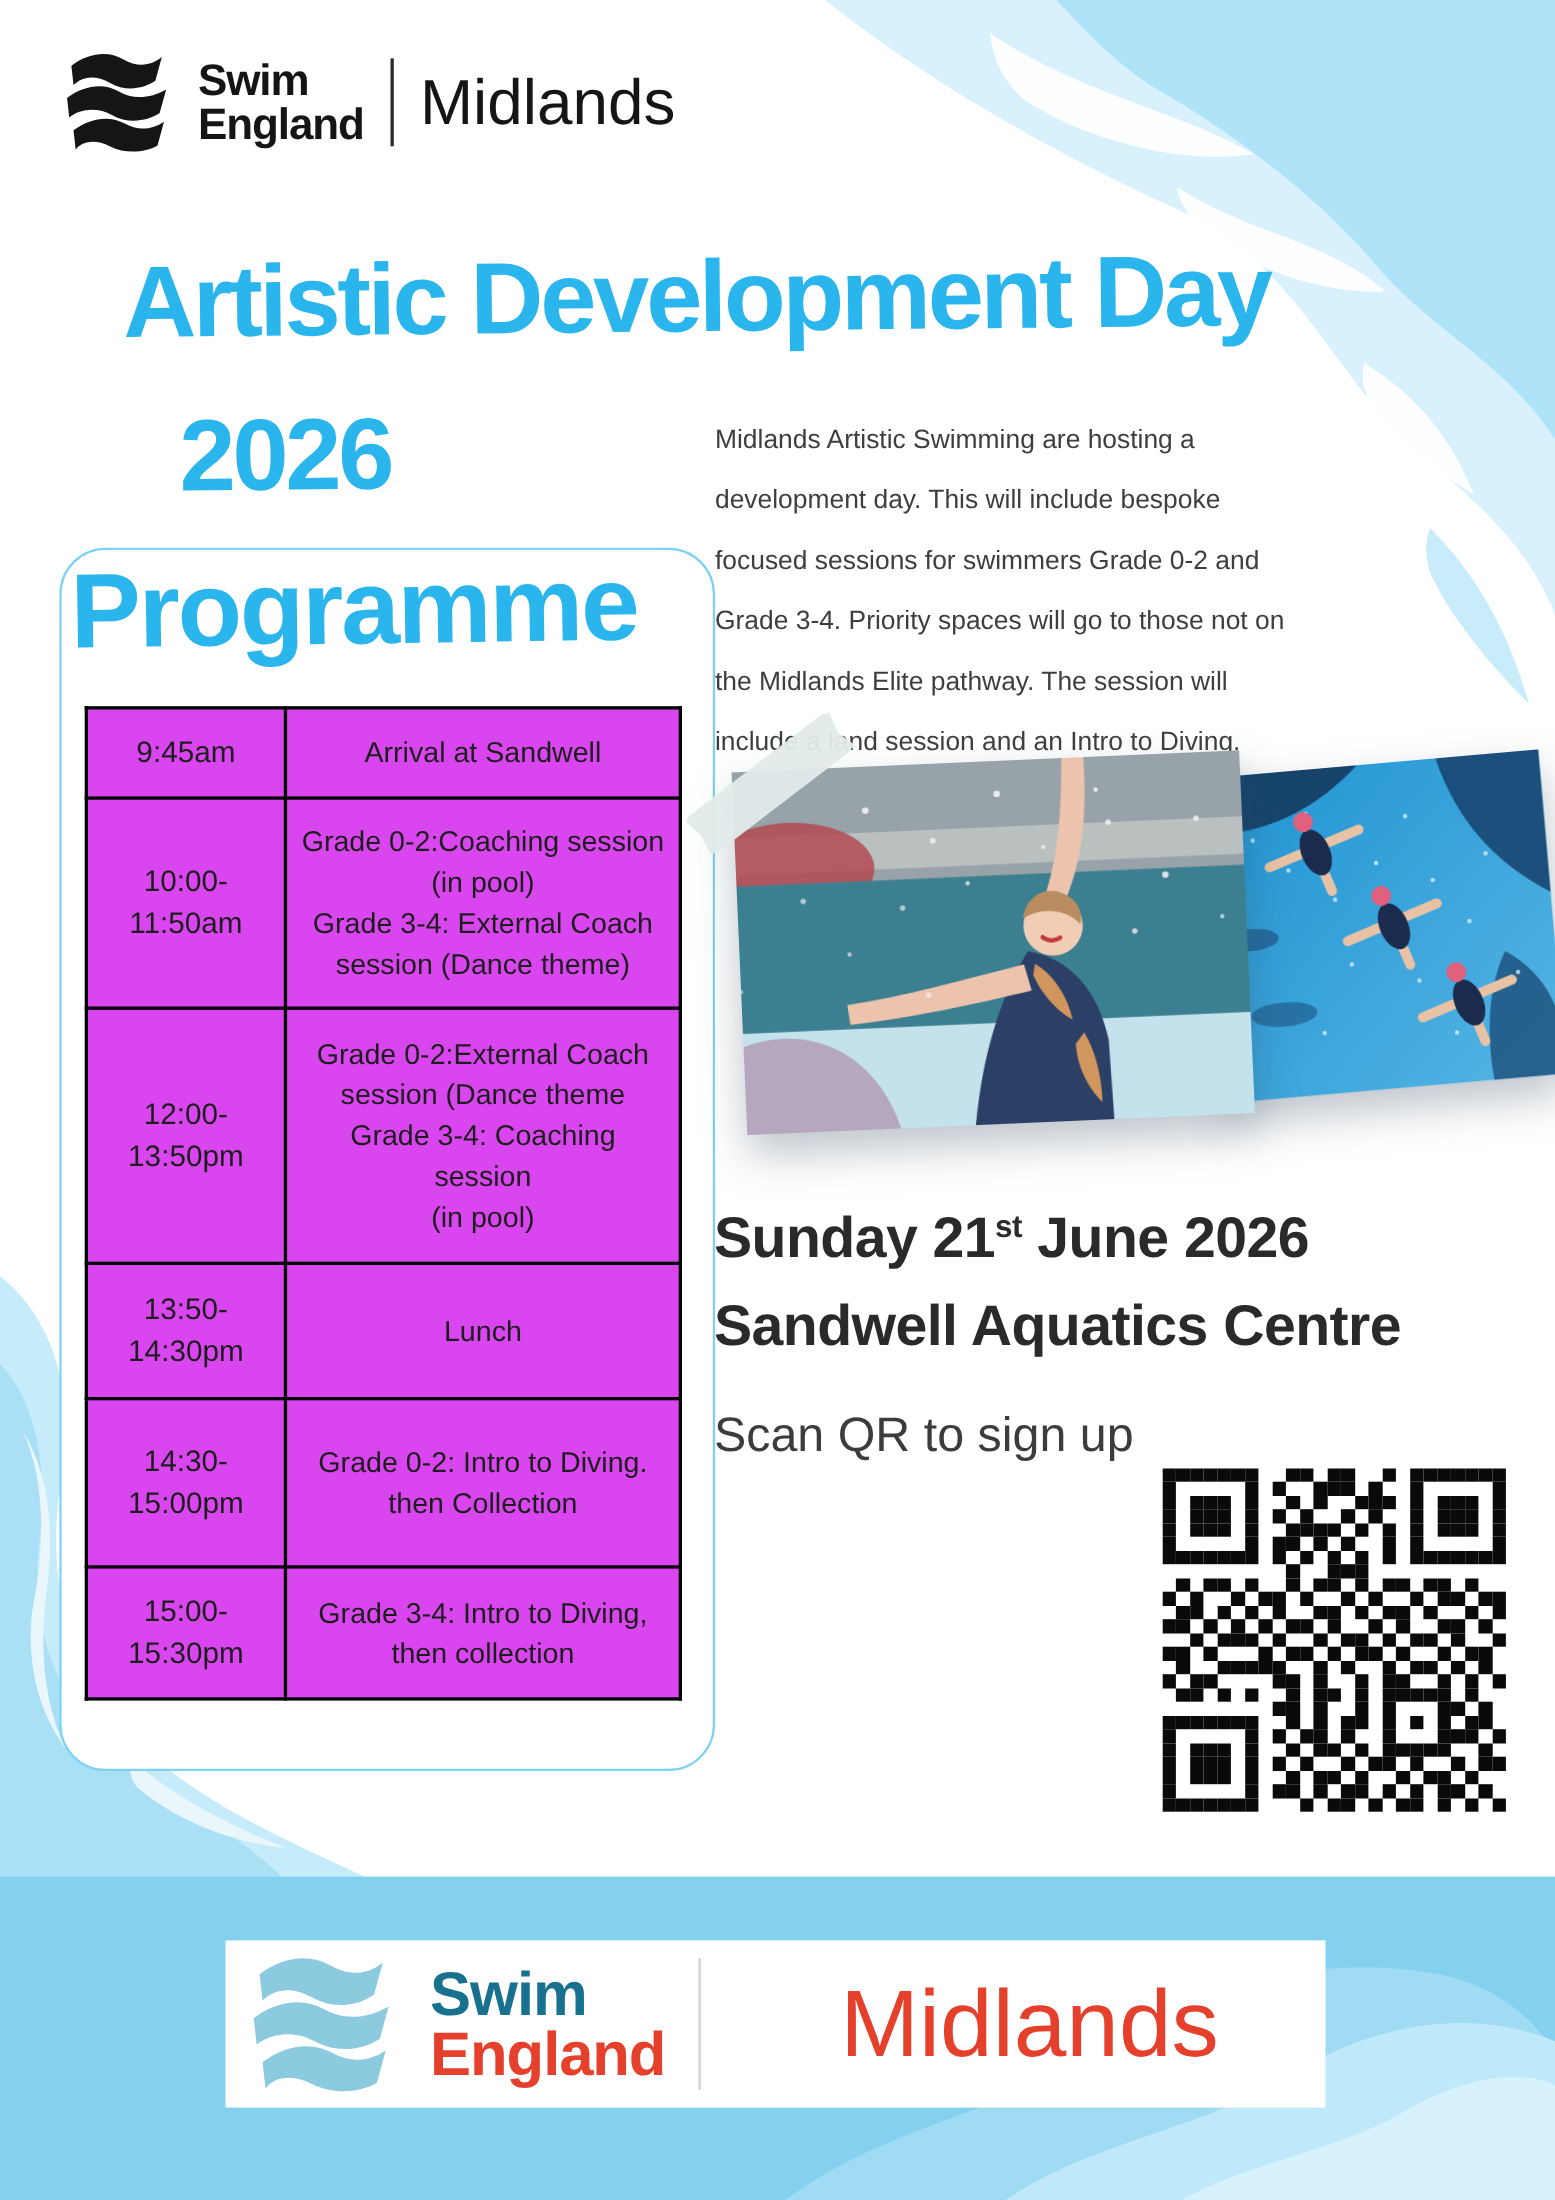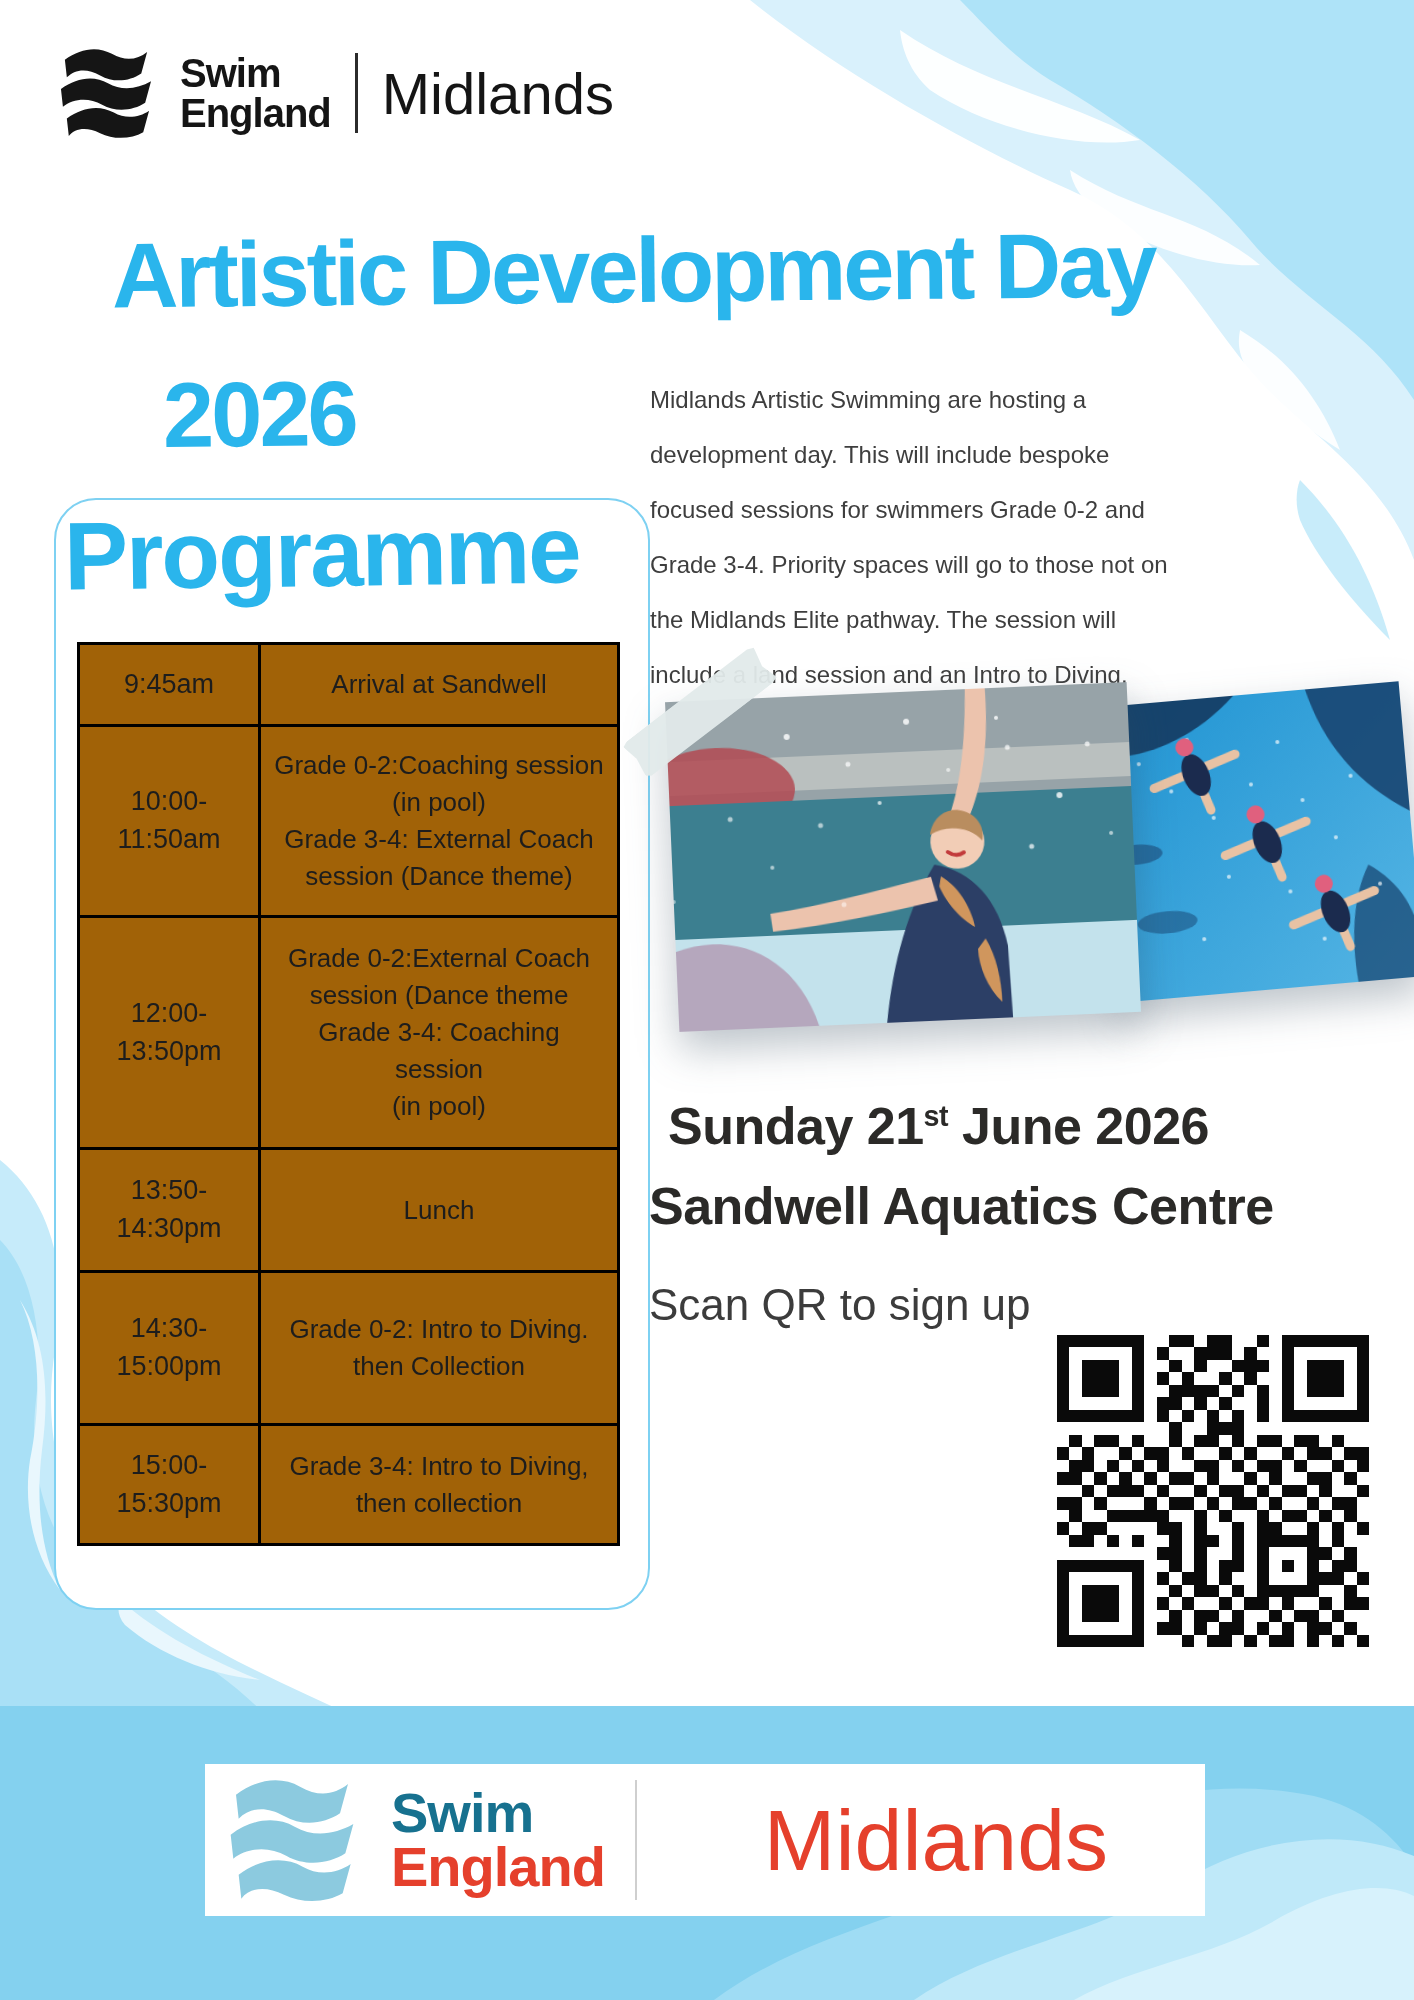--- a/index.html
+++ b/index.html
@@ -32,7 +32,7 @@
   table.sched{left:77px;top:642px;position:absolute;border-collapse:collapse;
               table-layout:fixed;width:543px;}
   table.sched td{border:3px solid #000;text-align:center;vertical-align:middle;
-                 color:#1d1d1d;padding:4px 10px;background:#a16207;}
+                 color:#1d1d1d;padding:4px 10px;background:#d946ef;}
   td.timec{width:158px;font-size:27px;line-height:1.4;}
   td.actc{font-size:26px;line-height:1.42;}
 

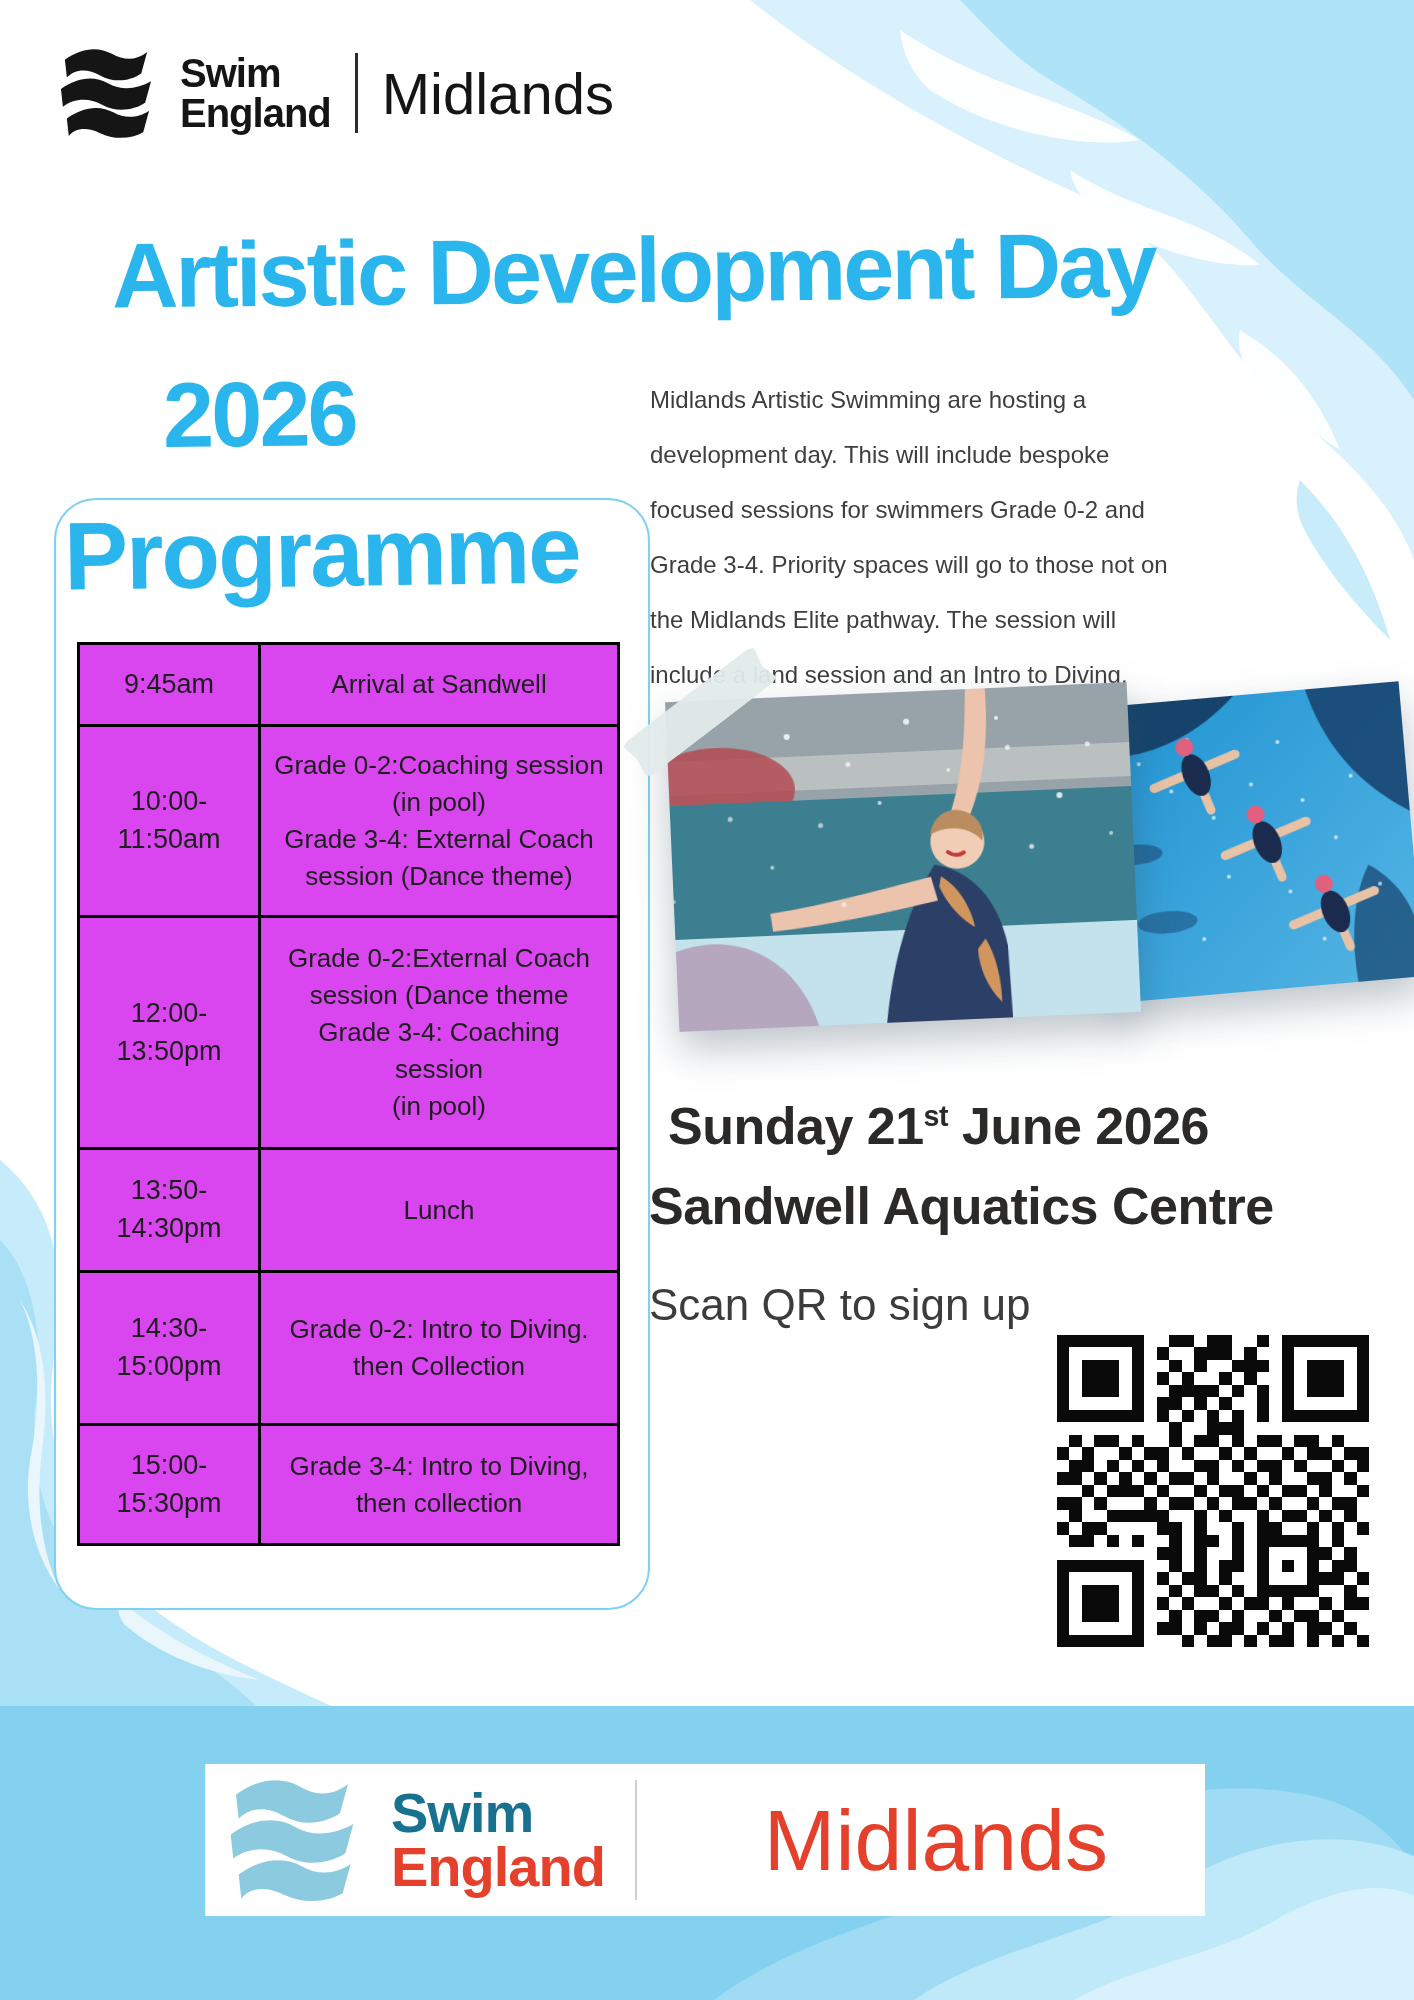--- a/index.html
+++ b/index.html
@@ -46,7 +46,7 @@
 
   
   .event-head{left:649px;font-weight:800;font-size:52px;color:#2b2a28;letter-spacing:-0.5px;}
-  .eh1{top:1096px;margin-left:19px;} .eh2{top:1160px;margin-top:16px;}
+  .eh1{top:1096px;} .eh2{top:1160px;margin-top:16px;}
   .event-head sup{font-size:0.55em;font-weight:800;}
   .qr-caption{left:649px;top:1280px;font-size:44px;color:#3c3c3c;}
   .qr{left:1057px;top:1335px;width:312px;height:312px;display:grid;

